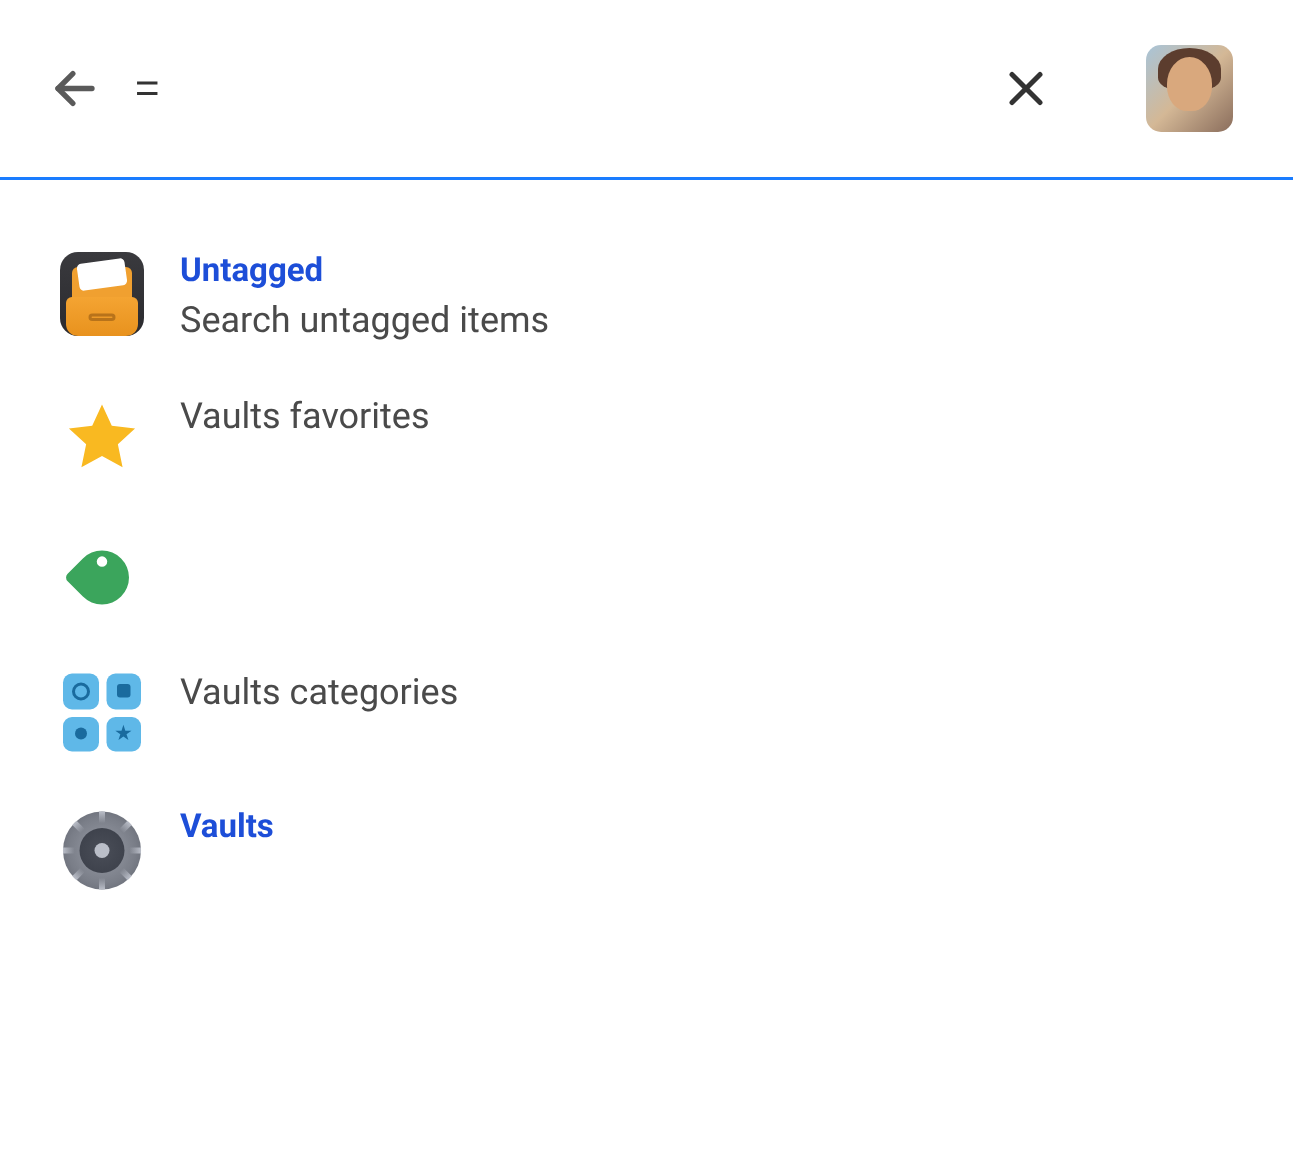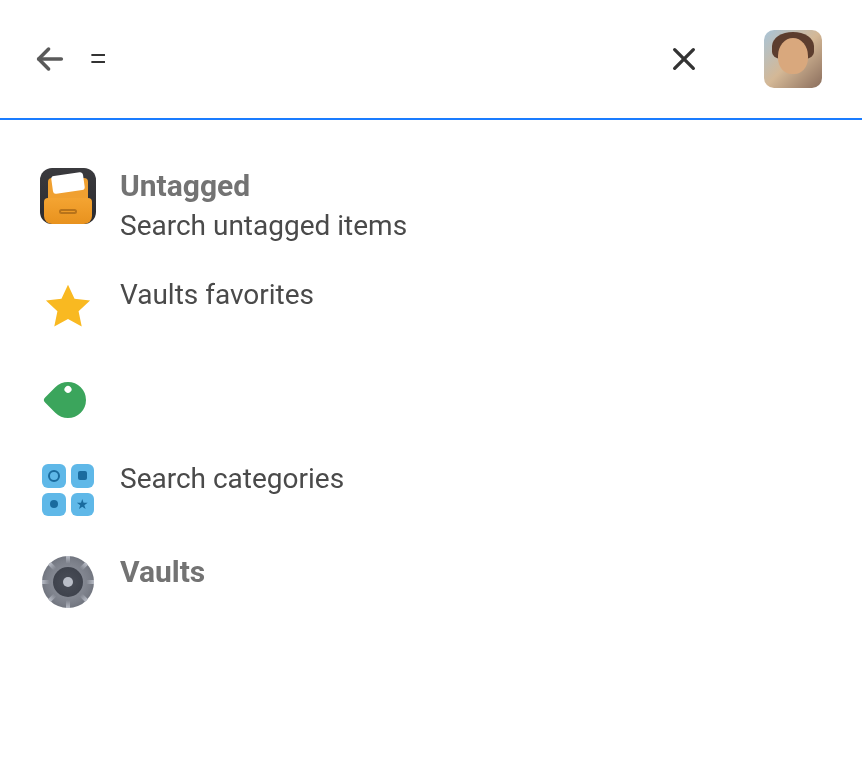--- a/index.html
+++ b/index.html
@@ -99,9 +99,9 @@
       gap: 6px;
     }
     .result-title {
-      font-size: 30px;
+      font-size: 22px;
       font-weight: 700;
-      color: #737373;
+      color: #1d4ed8;
     }
     .result-subtitle {
       font-size: 28px;

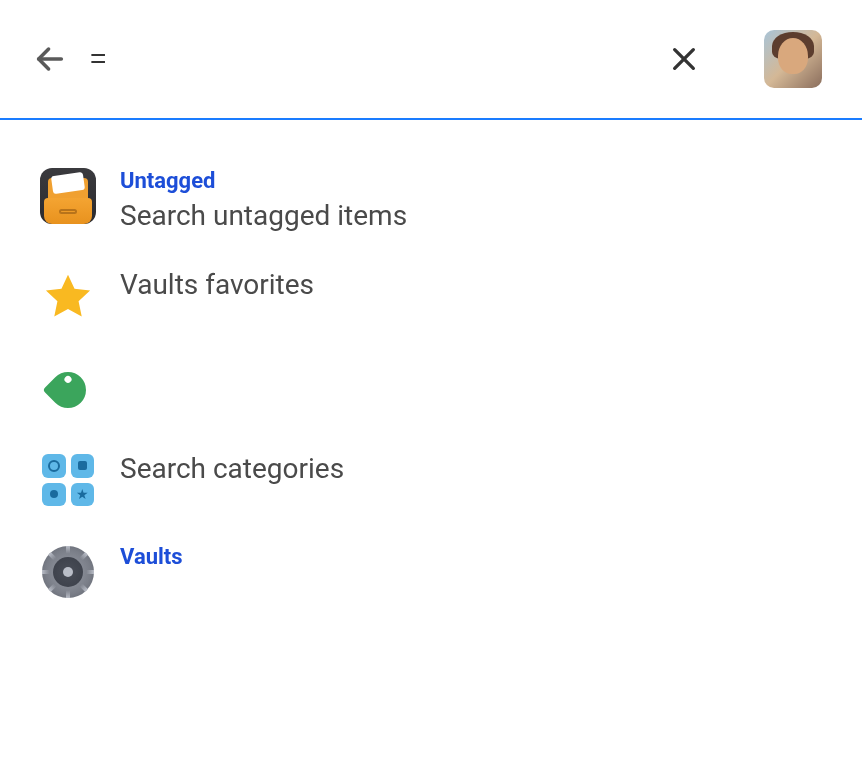--- a/index.html
+++ b/index.html
@@ -104,7 +104,7 @@
       color: #1d4ed8;
     }
     .result-subtitle {
-      font-size: 28px;
+      font-size: 24px;
       color: #4a4a4a;
       font-weight: 400;
     }

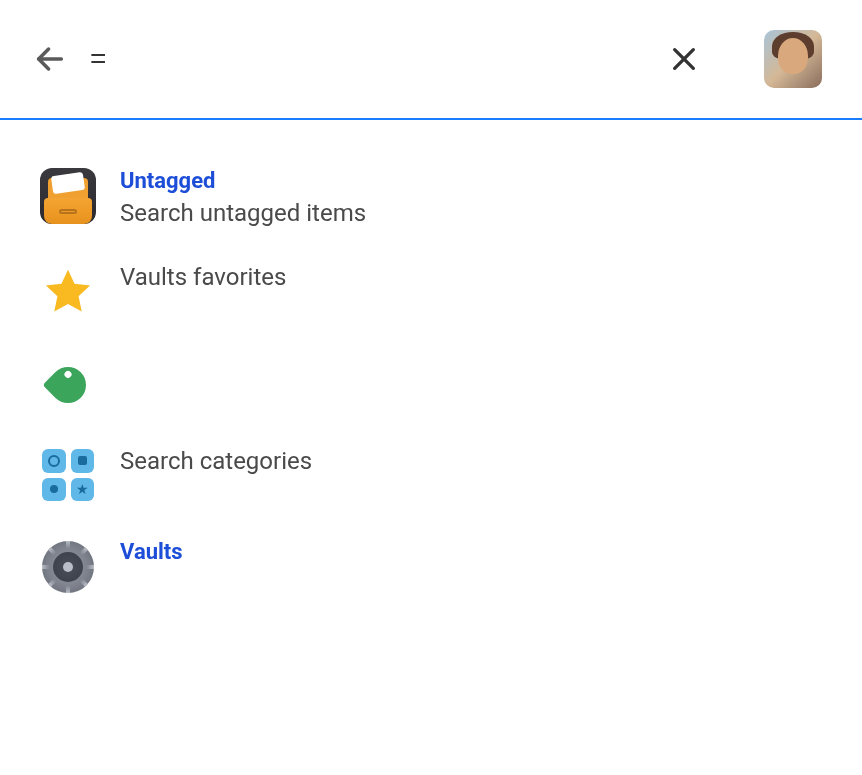--- a/index.html
+++ b/index.html
@@ -339,7 +339,7 @@
       </div>
     </div>
     <div class="result-text">
-      <div class="result-subtitle">Search categories</div>
+      <div class="result-subtitle">Vaults categories</div>
     </div>
   </div>
 

